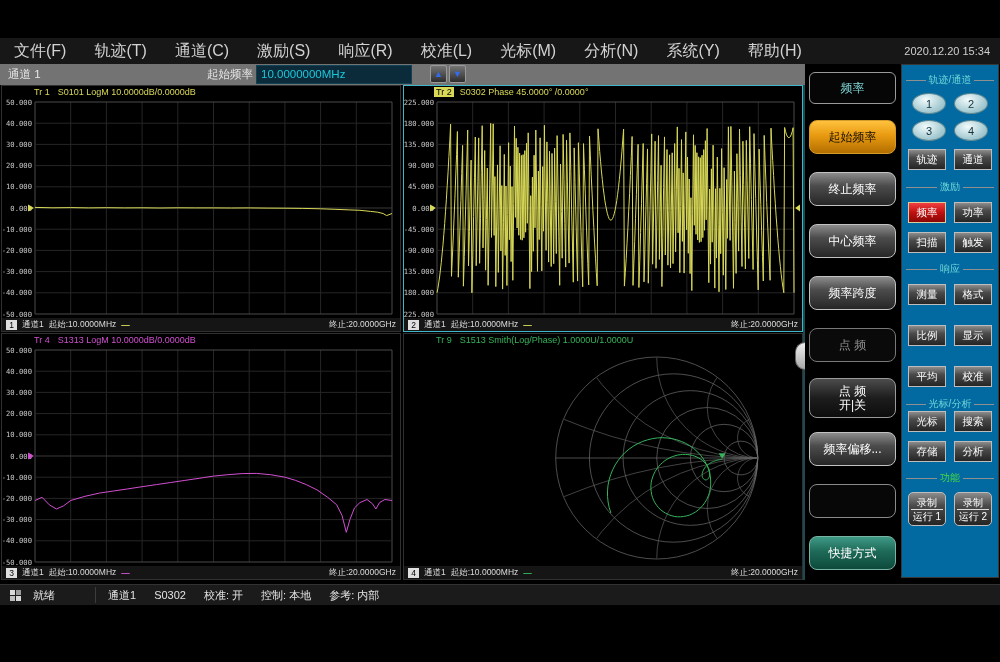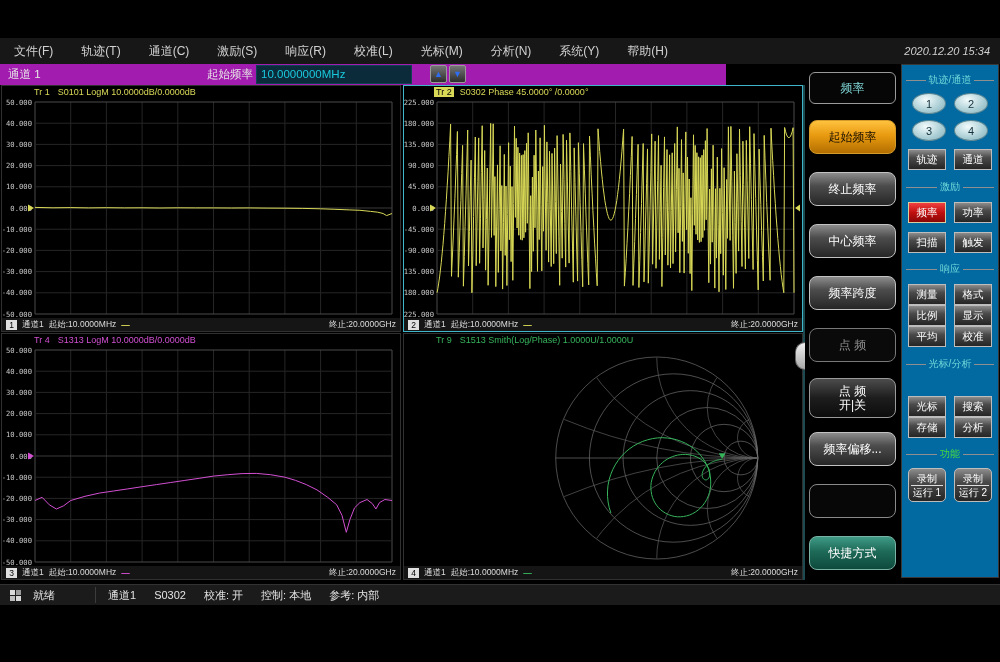--- a/index.html
+++ b/index.html
@@ -10,7 +10,7 @@
   .menubar{position:absolute;left:0;top:38px;width:1000px;height:26px;background:#171717;
            display:flex;align-items:center;border-bottom:1px solid #000;}
   .menu-items{display:flex;align-items:center;}
-  .menu-item{padding:0 14px;font-size:12px;color:#d2d2d2;cursor:pointer;}
+  .menu-item{padding:0 14px;font-size:16px;color:#d2d2d2;cursor:pointer;}
   .datetime{margin-left:auto;margin-right:10px;font-size:11px;color:#cfcfcf;font-style:italic;}
 
   

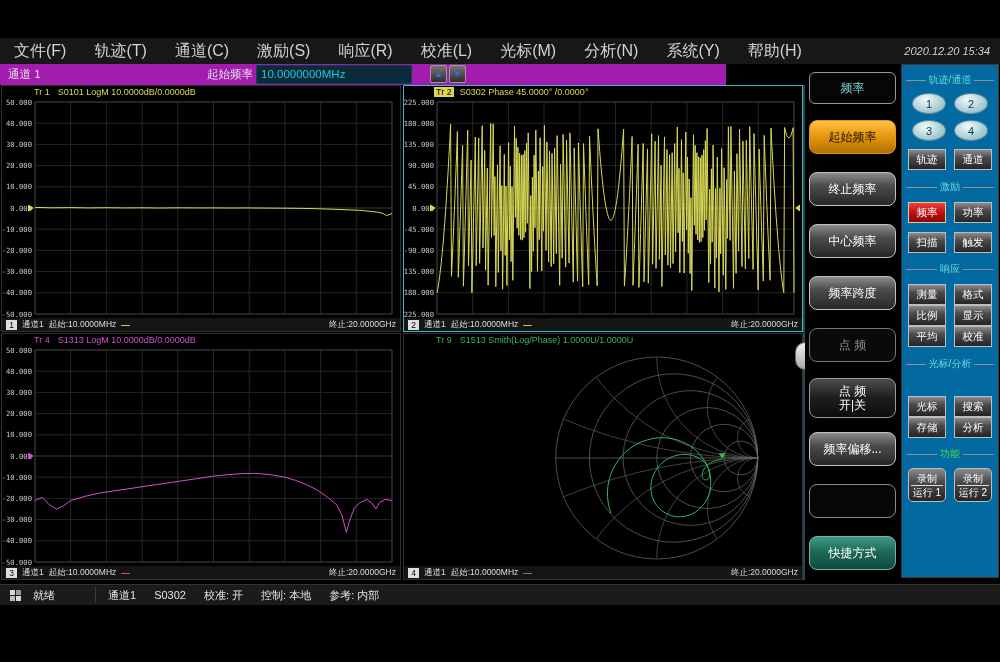--- a/index.html
+++ b/index.html
@@ -11,7 +11,7 @@
            display:flex;align-items:center;border-bottom:1px solid #000;}
   .menu-items{display:flex;align-items:center;}
   .menu-item{padding:0 14px;font-size:16px;color:#d2d2d2;cursor:pointer;}
-  .datetime{margin-left:auto;margin-right:10px;font-size:11px;color:#cfcfcf;font-style:italic;}
+  .datetime{margin-left:auto;margin-right:10px;font-size:11px;color:#cfcfcf;}
 
   
   .toolbar{position:absolute;left:0;top:64px;width:726px;height:21px;background:#a21caf;}

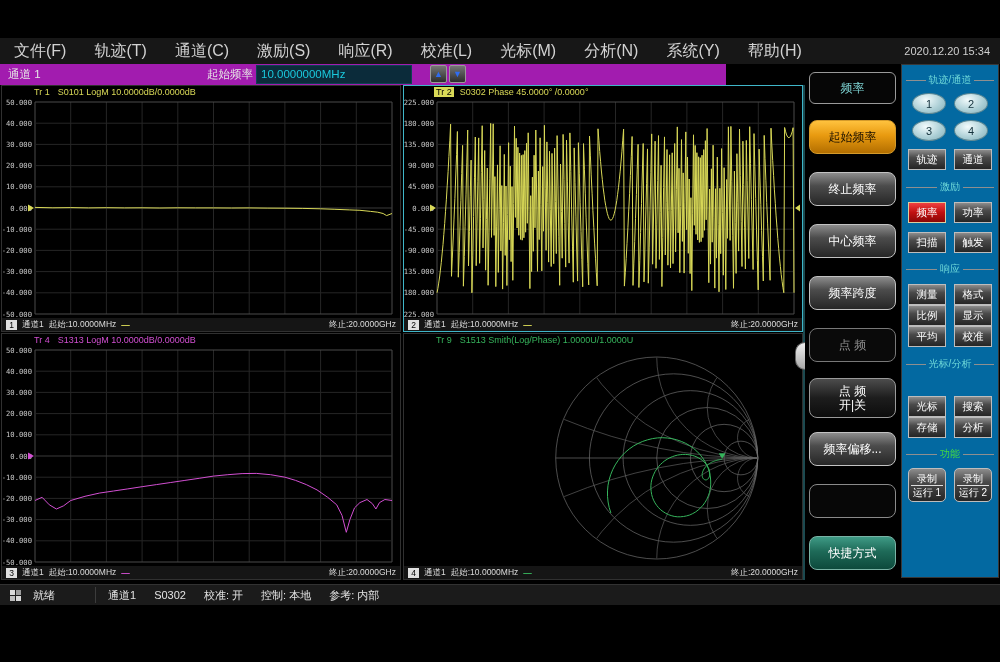--- a/index.html
+++ b/index.html
@@ -14,7 +14,7 @@
   .datetime{margin-left:auto;margin-right:10px;font-size:11px;color:#cfcfcf;}
 
   
-  .toolbar{position:absolute;left:0;top:64px;width:726px;height:21px;background:#a21caf;}
+  .toolbar{position:absolute;left:0;top:64px;width:805px;height:21px;background:#737373;}
   .channel-label{position:absolute;left:8px;top:3px;font-size:11.5px;color:#e6e6e6;}
   .freq-label{position:absolute;left:207px;top:3px;font-size:11.5px;color:#e6e6e6;}
   .freq-input{position:absolute;left:256px;top:1px;width:150px;height:17px;background:#0b2b3a;

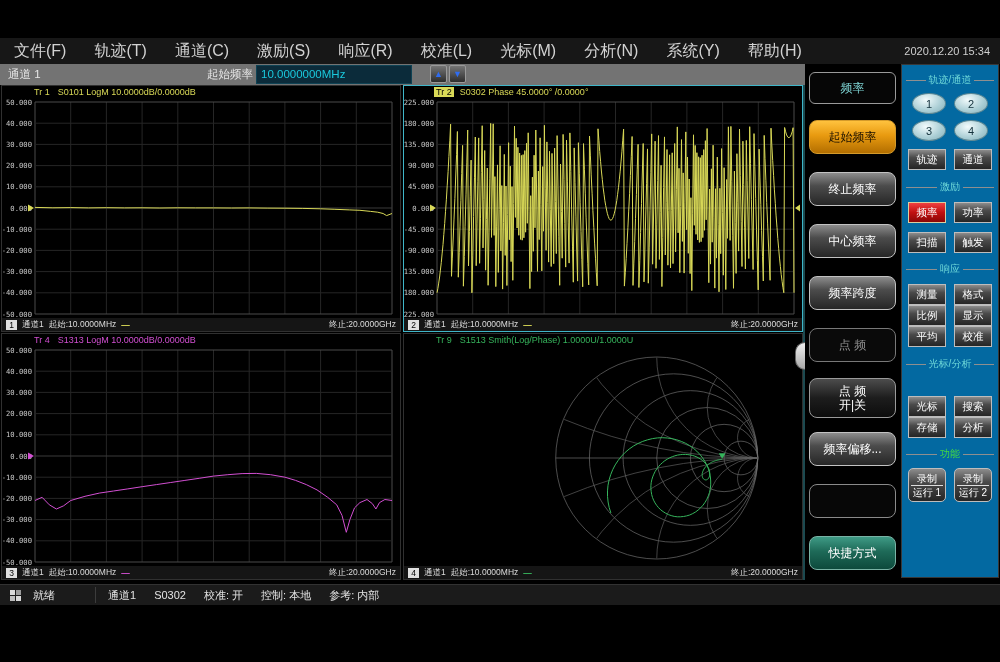--- a/index.html
+++ b/index.html
@@ -344,7 +344,7 @@
         <span>响应</span>
         <span class="ln"></span>
       </div>
-    <div class="pgrid" style="margin-top:8px;row-gap:0;">
+    <div class="pgrid" style="margin-top:8px;row-gap:20px;">
       <div class="pbtn">测量</div>
       <div class="pbtn">格式</div>
       <div class="pbtn">比例</div>

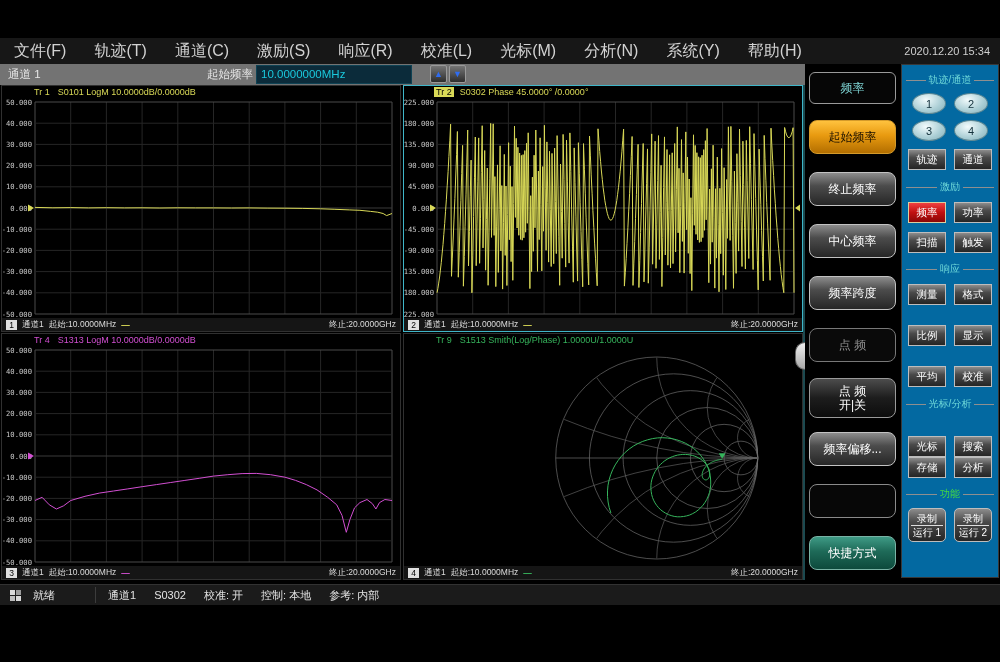--- a/index.html
+++ b/index.html
@@ -358,7 +358,7 @@
         <span>光标/分析</span>
         <span class="ln"></span>
       </div>
-    <div class="pgrid" style="margin-top:25px;">
+    <div class="pgrid" style="margin-top:0;row-gap:9px;">
       <div class="pbtn">光标</div>
       <div class="pbtn">搜索</div>
       <div class="pbtn">存储</div>

